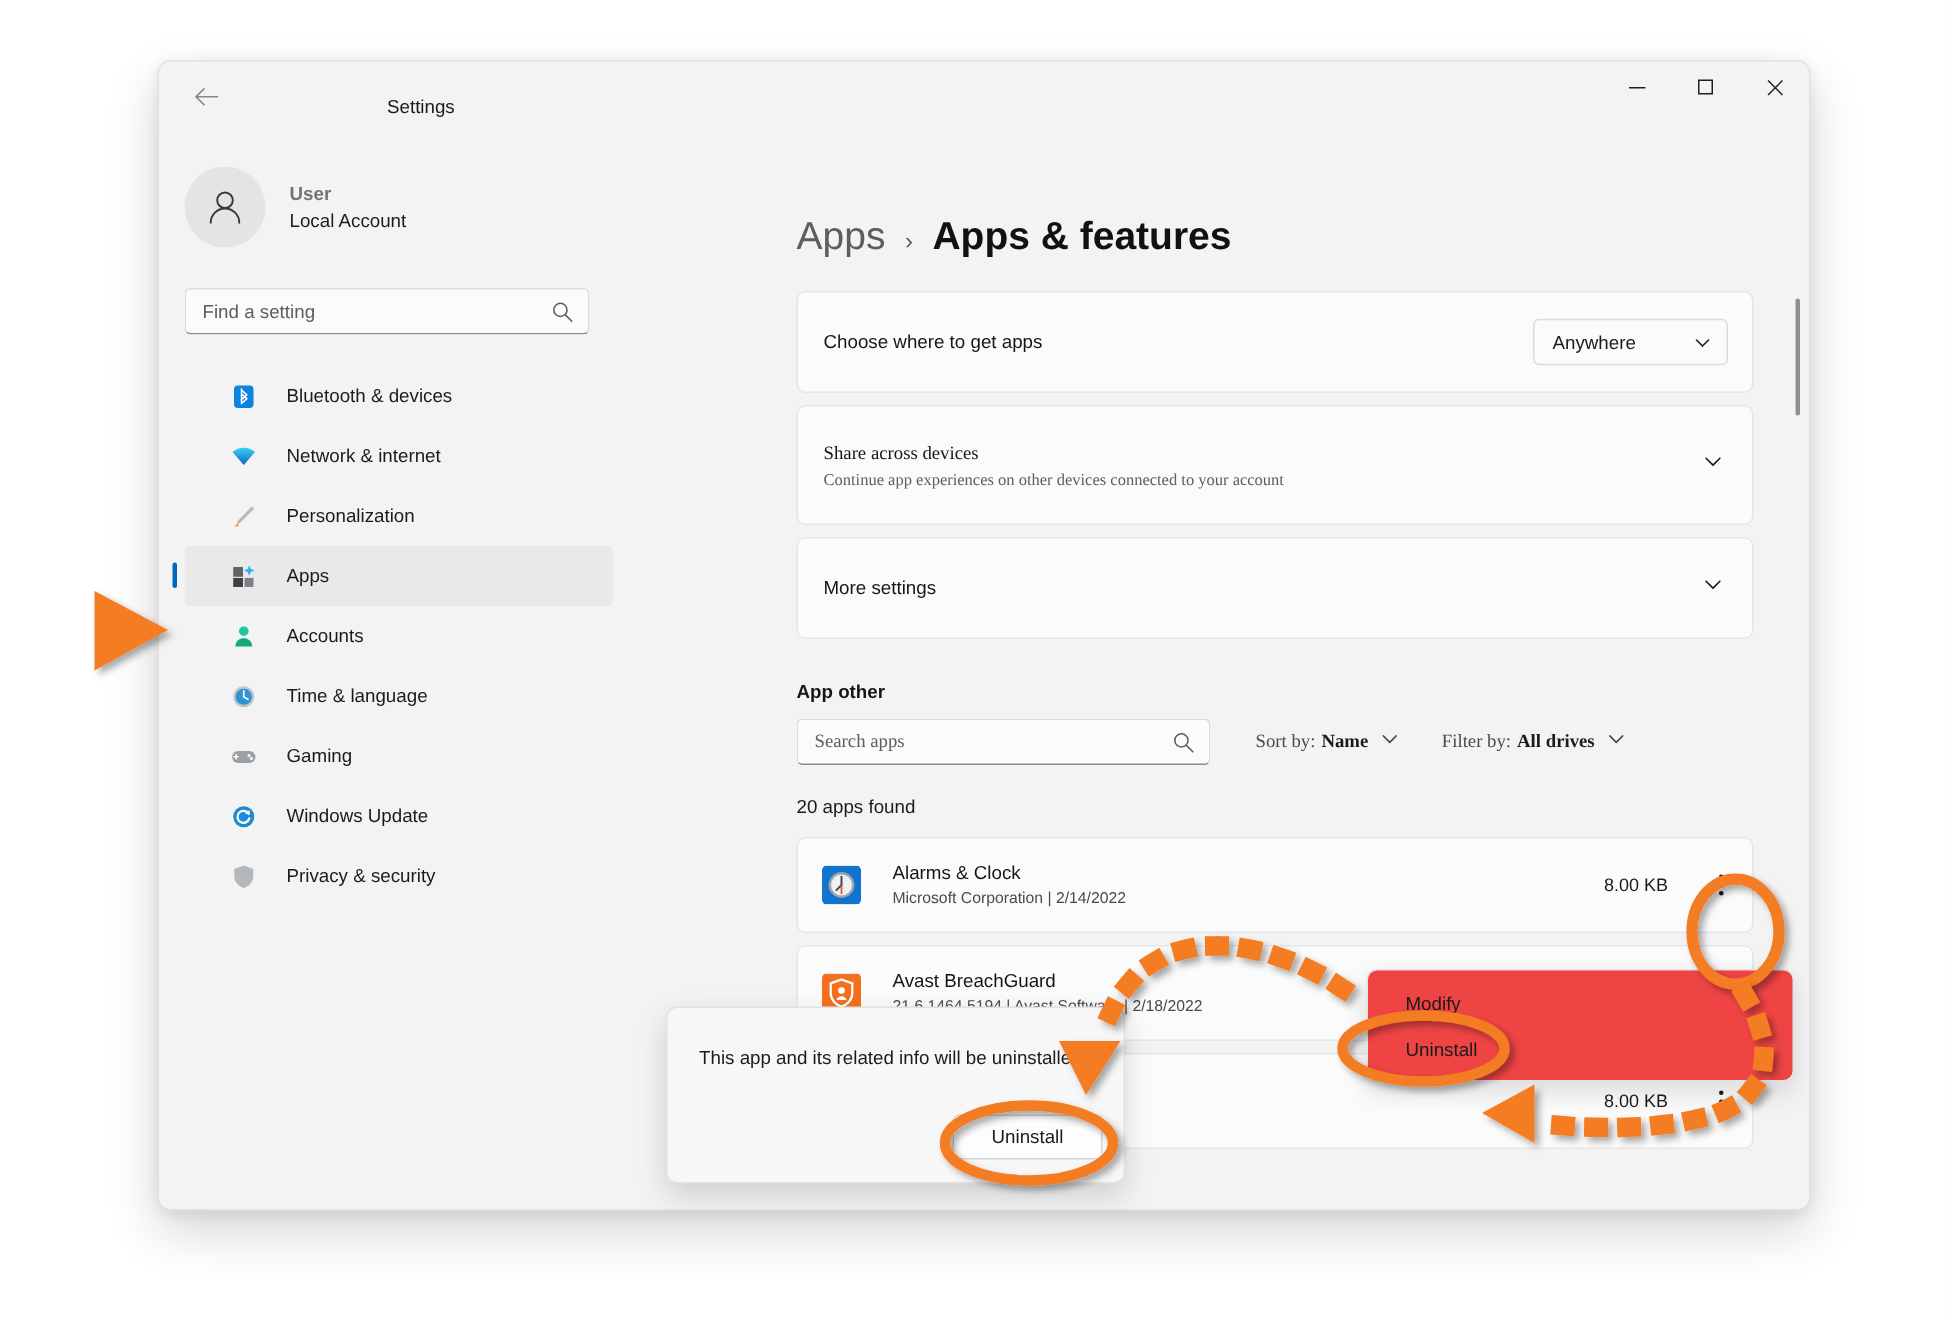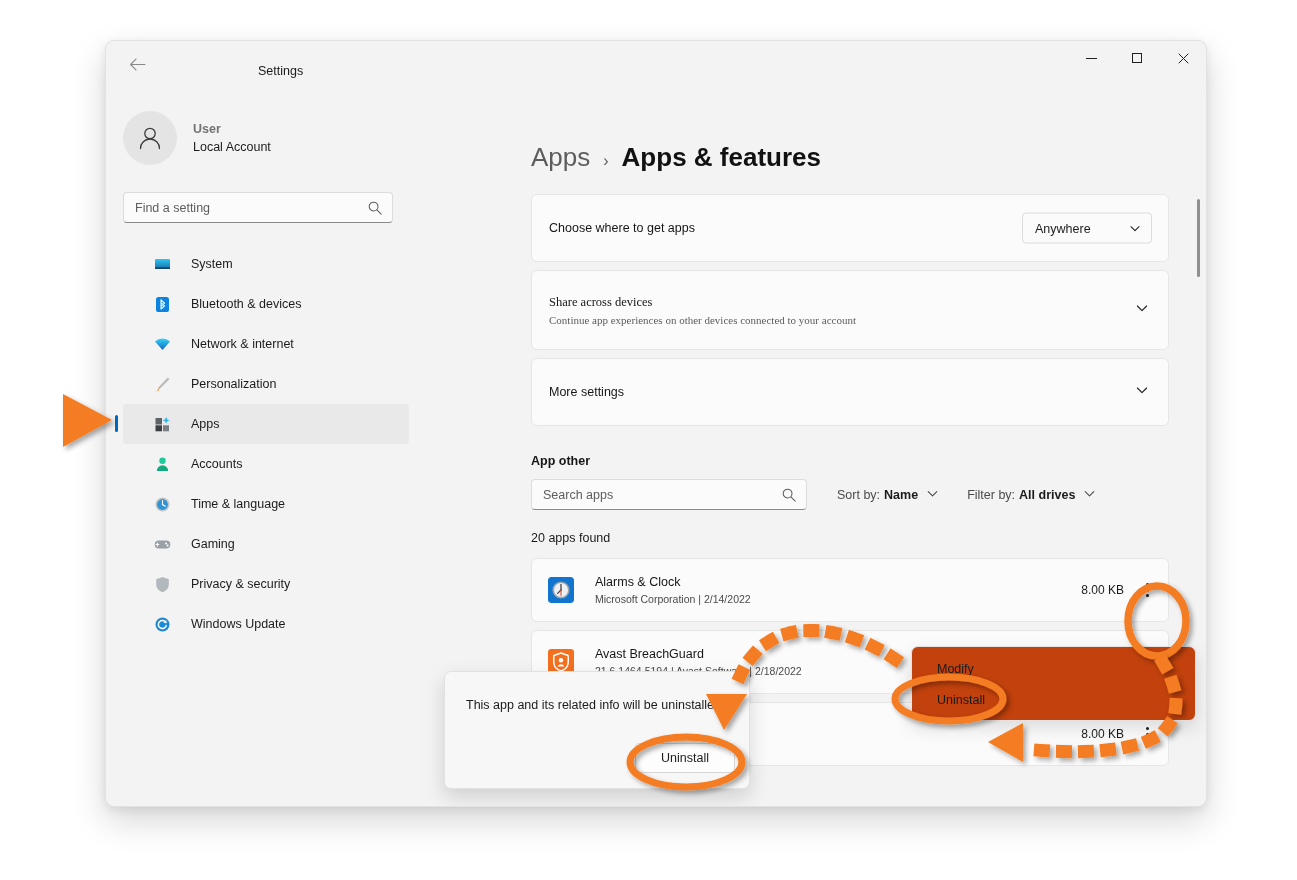--- a/index.html
+++ b/index.html
@@ -274,21 +274,6 @@
 
       <div class="navlist">
 
-        <div class="navitem">
-          <span class="nav-ico">
-            <svg width="17" height="17" viewBox="0 0 17 17">
-              <defs>
-                  <linearGradient id="gmon" x1="0" y1="0" x2="0" y2="1">
-                <stop offset="0" stop-color="#2cc7f0"></stop>
-                    <stop offset="1" stop-color="#1a6fad"></stop>
-                  </linearGradient>
-                </defs>
-              <rect x="1" y="3" width="15" height="10" rx="1" fill="url(#gmon)"></rect>
-              <rect x="1" y="11.2" width="15" height="1.8" fill="#16456d"></rect>
-            </svg>
-          </span>
-          <span class="nav-label">System</span>
-        </div>
 
         <div class="navitem">
           <span class="nav-ico">

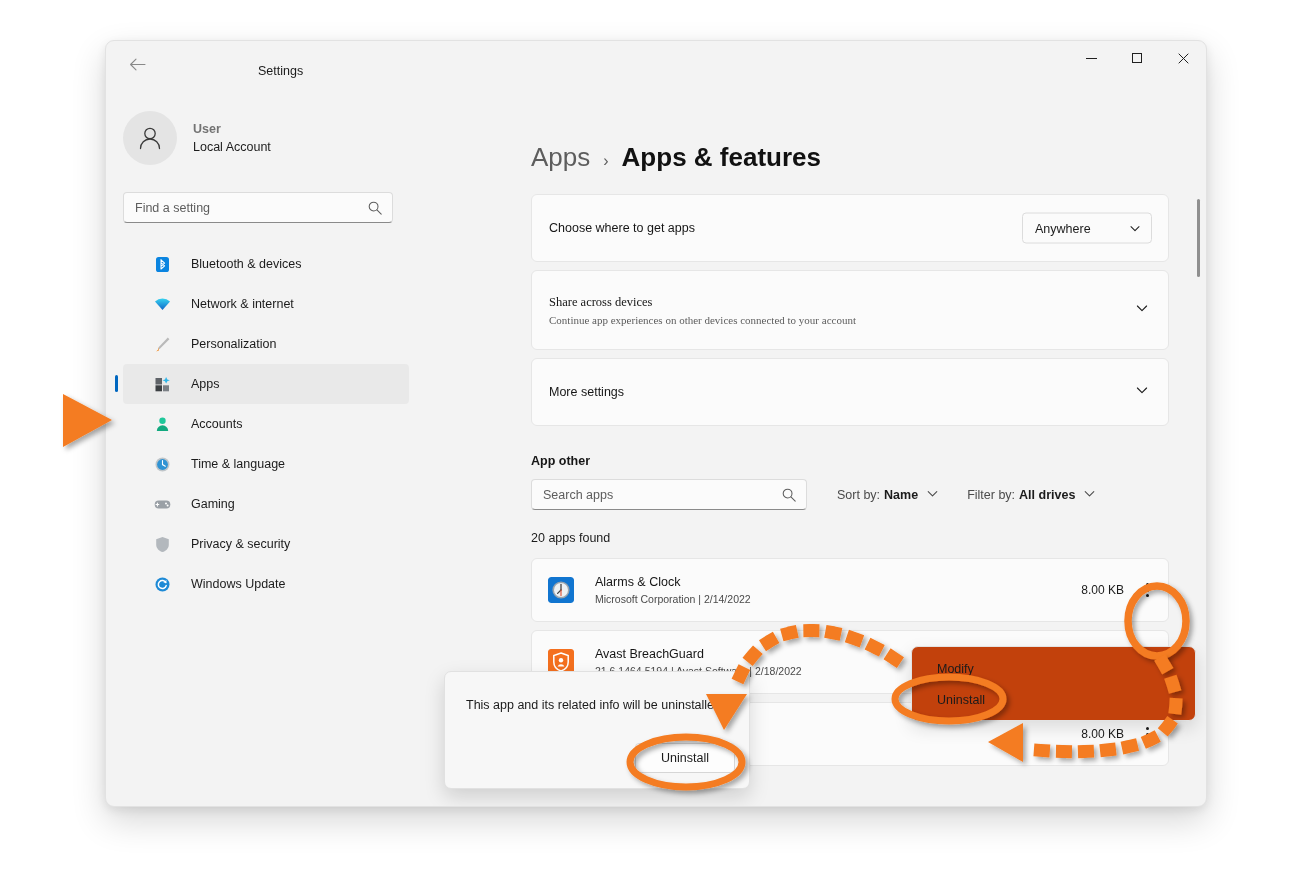--- a/index.html
+++ b/index.html
@@ -134,7 +134,7 @@
     margin: 28px 0 0 110px;
     font-size: 12.5px; font-weight: bold; color: #161616;
   }
-  .filters { margin: 11px 0 0 110px; display: flex; align-items: center; }
+  .filters { margin: 11px 0 0 110px; display: flex; align-items: center; font-family: Liberation Serif, serif; }
   .app-search {
     position: relative;
     width: 276px; height: 31px;

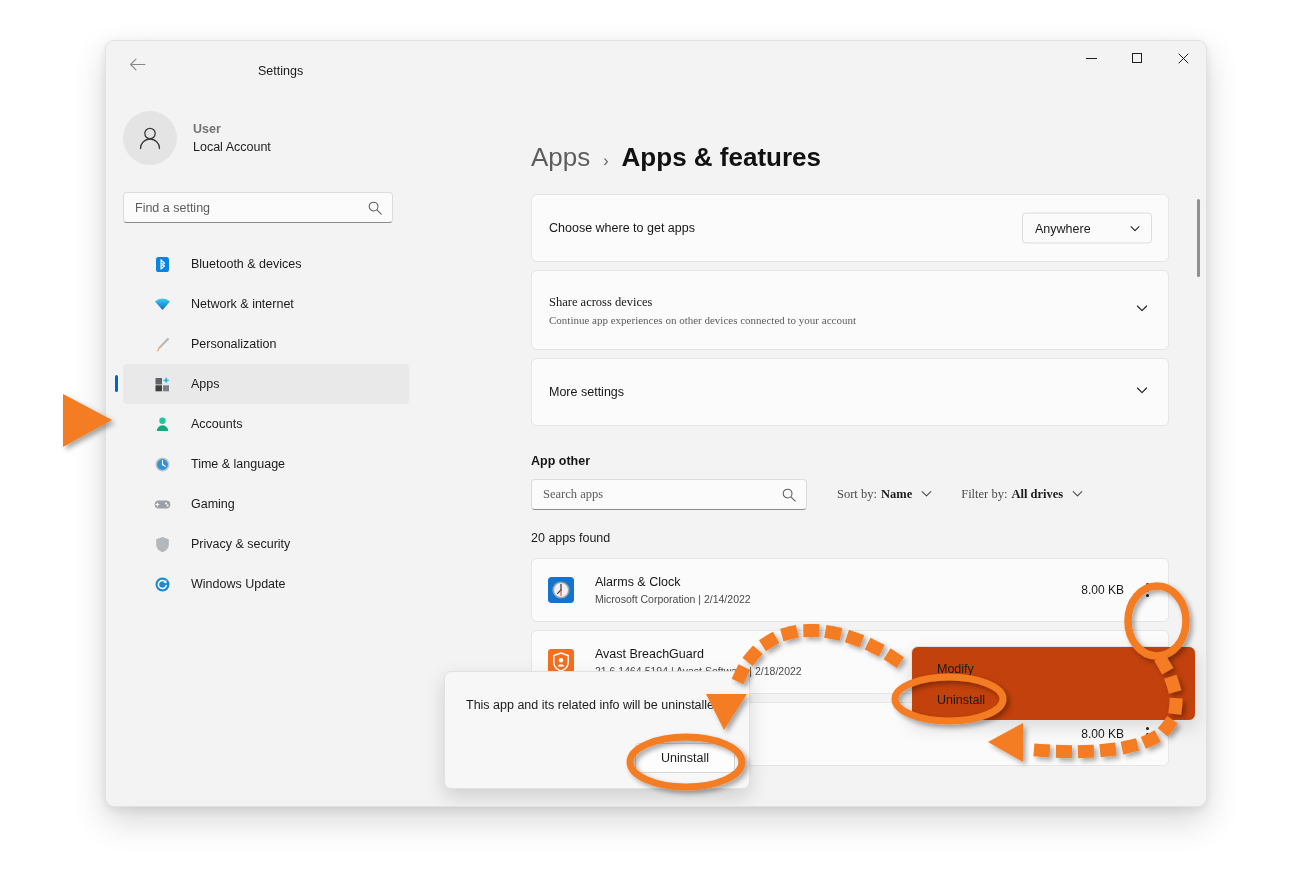--- a/index.html
+++ b/index.html
@@ -359,21 +359,21 @@
         <div class="navitem">
           <span class="nav-ico">
             <svg width="17" height="17" viewBox="0 0 17 17">
-              <path d="M8.5 1 L14.8 3.3 V8.4 C14.8 12.3 11.9 15 8.5 16 C5.1 15 2.2 12.3 2.2 8.4 V3.3 Z" fill="#b3b8bd"></path>
-            </svg>
-          </span>
-          <span class="nav-label">Privacy &amp; security</span>
-        </div>
-
-        <div class="navitem">
-          <span class="nav-ico">
-            <svg width="17" height="17" viewBox="0 0 17 17">
               <circle cx="8.5" cy="8.5" r="7" fill="#1e8ad6"></circle>
               <path d="M11.8 6.5 A4 4 0 1 0 12.2 9.6" stroke="#fff" stroke-width="1.5" fill="none" stroke-linecap="round"></path>
               <path d="M12.6 4 L12.1 7 L9.3 6.3 Z" fill="#fff"></path>
             </svg>
           </span>
           <span class="nav-label">Windows Update</span>
+        </div>
+
+        <div class="navitem">
+          <span class="nav-ico">
+            <svg width="17" height="17" viewBox="0 0 17 17">
+              <path d="M8.5 1 L14.8 3.3 V8.4 C14.8 12.3 11.9 15 8.5 16 C5.1 15 2.2 12.3 2.2 8.4 V3.3 Z" fill="#b3b8bd"></path>
+            </svg>
+          </span>
+          <span class="nav-label">Privacy &amp; security</span>
         </div>
 
       </div>

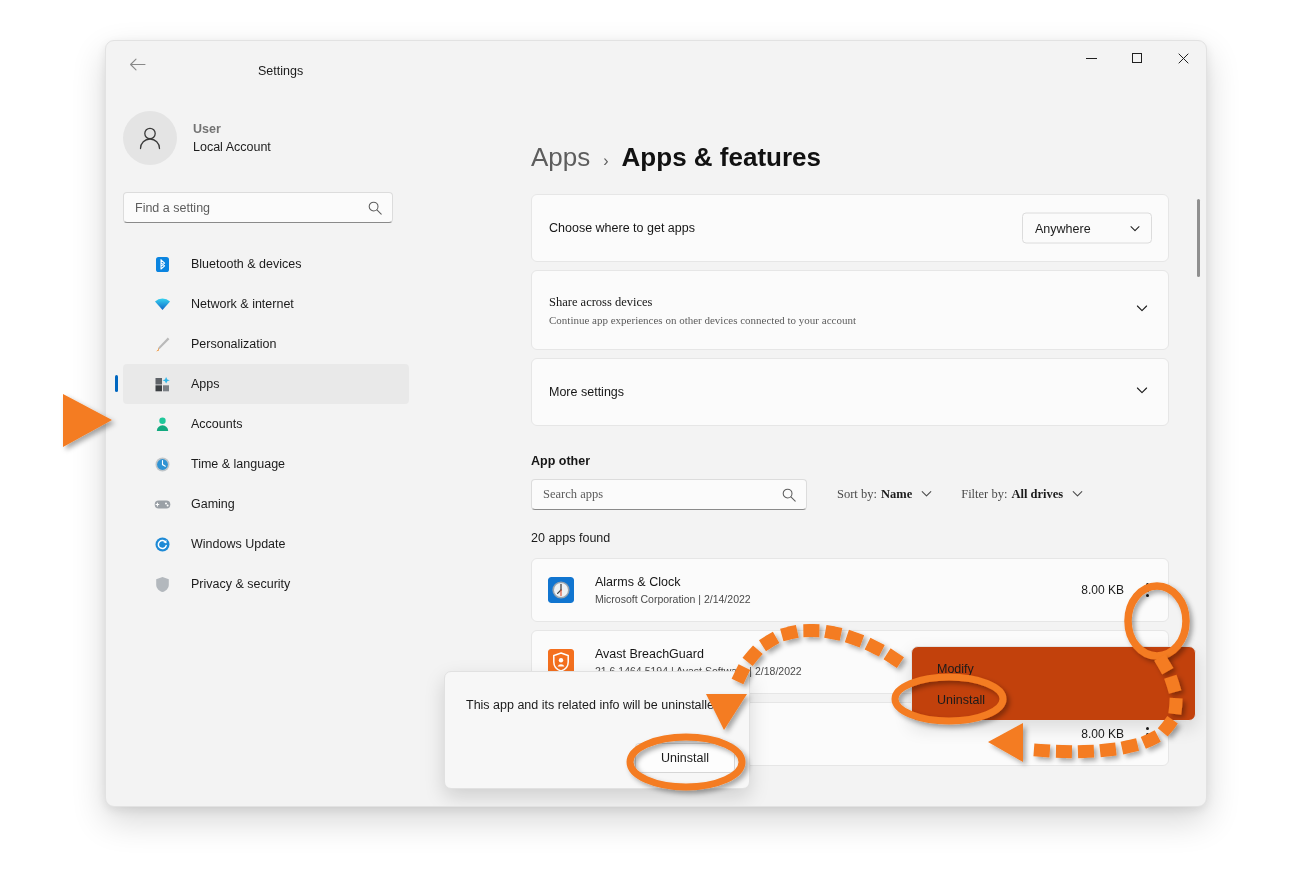--- a/index.html
+++ b/index.html
@@ -168,7 +168,7 @@
   .app-meta { margin-left: 21px; }
   .app-name { font-size: 12.5px; color: #161616; line-height: 1.5; }
   .app-detail { font-size: 10.5px; color: #4a4a4a; line-height: 1.5; }
-  .app-size { position: absolute; right: 44px; top: 50%; transform: translateY(-50%); font-size: 12px; color: #1b1b1b; }
+  .app-size { position: absolute; right: 56px; top: 50%; transform: translateY(-50%); font-size: 12px; color: #1b1b1b; }
   .kebab { position: absolute; right: 19px; top: 50%; transform: translateY(-50%);
            display: flex; flex-direction: column; gap: 2.5px; align-items: center; }
   .kebab i { width: 3px; height: 3px; background: #1b1b1b; border-radius: 50%; display: block; }

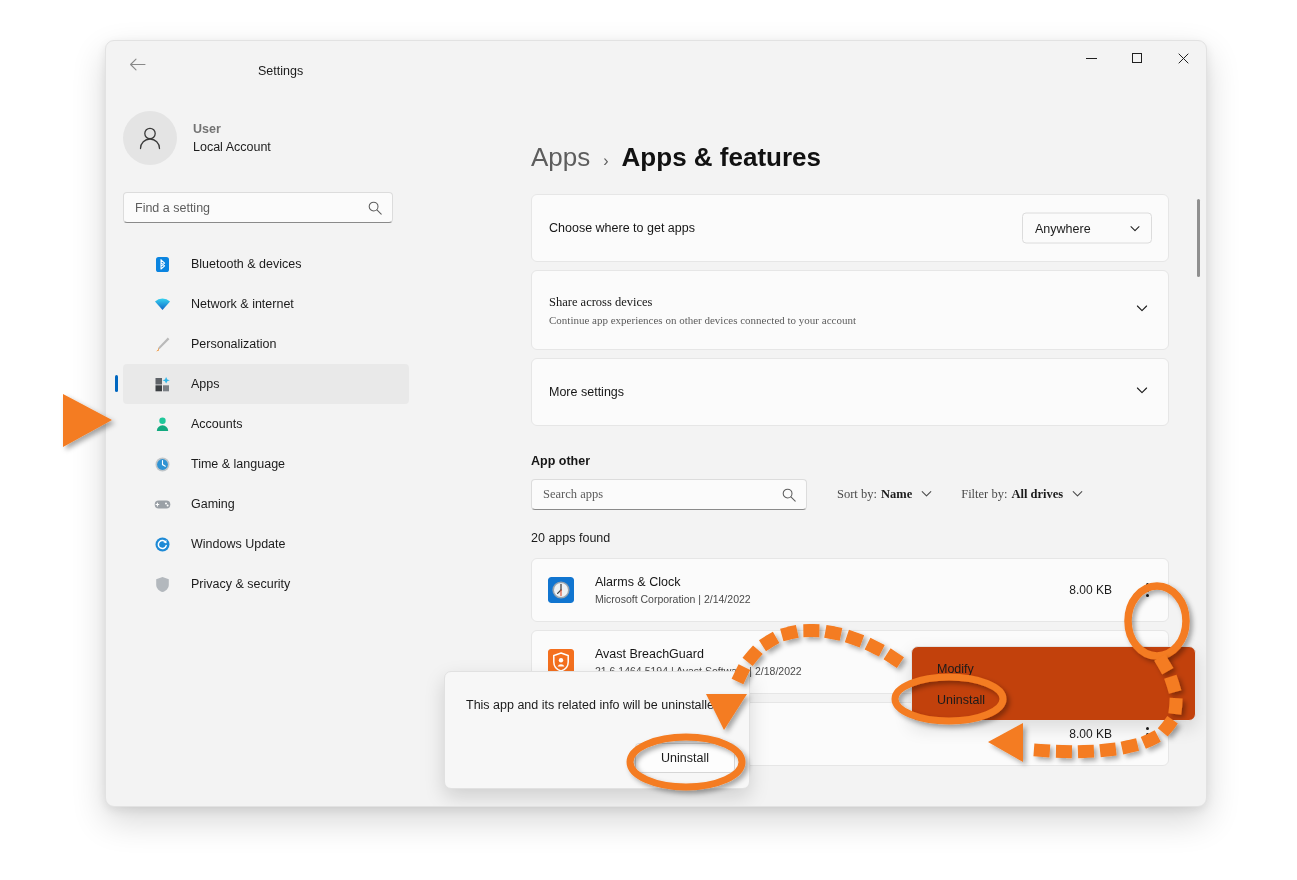--- a/index.html
+++ b/index.html
@@ -182,7 +182,7 @@
   .ctxmenu {
     position: absolute; left: 805px; top: 605px;
     width: 285px; height: 75px;
-    background: #c2410c;
+    background: #ef4444;
     border: 1px solid #e3e3e3;
     border-radius: 7px;
     box-shadow: 0 7px 18px rgba(0,0,0,0.13);

